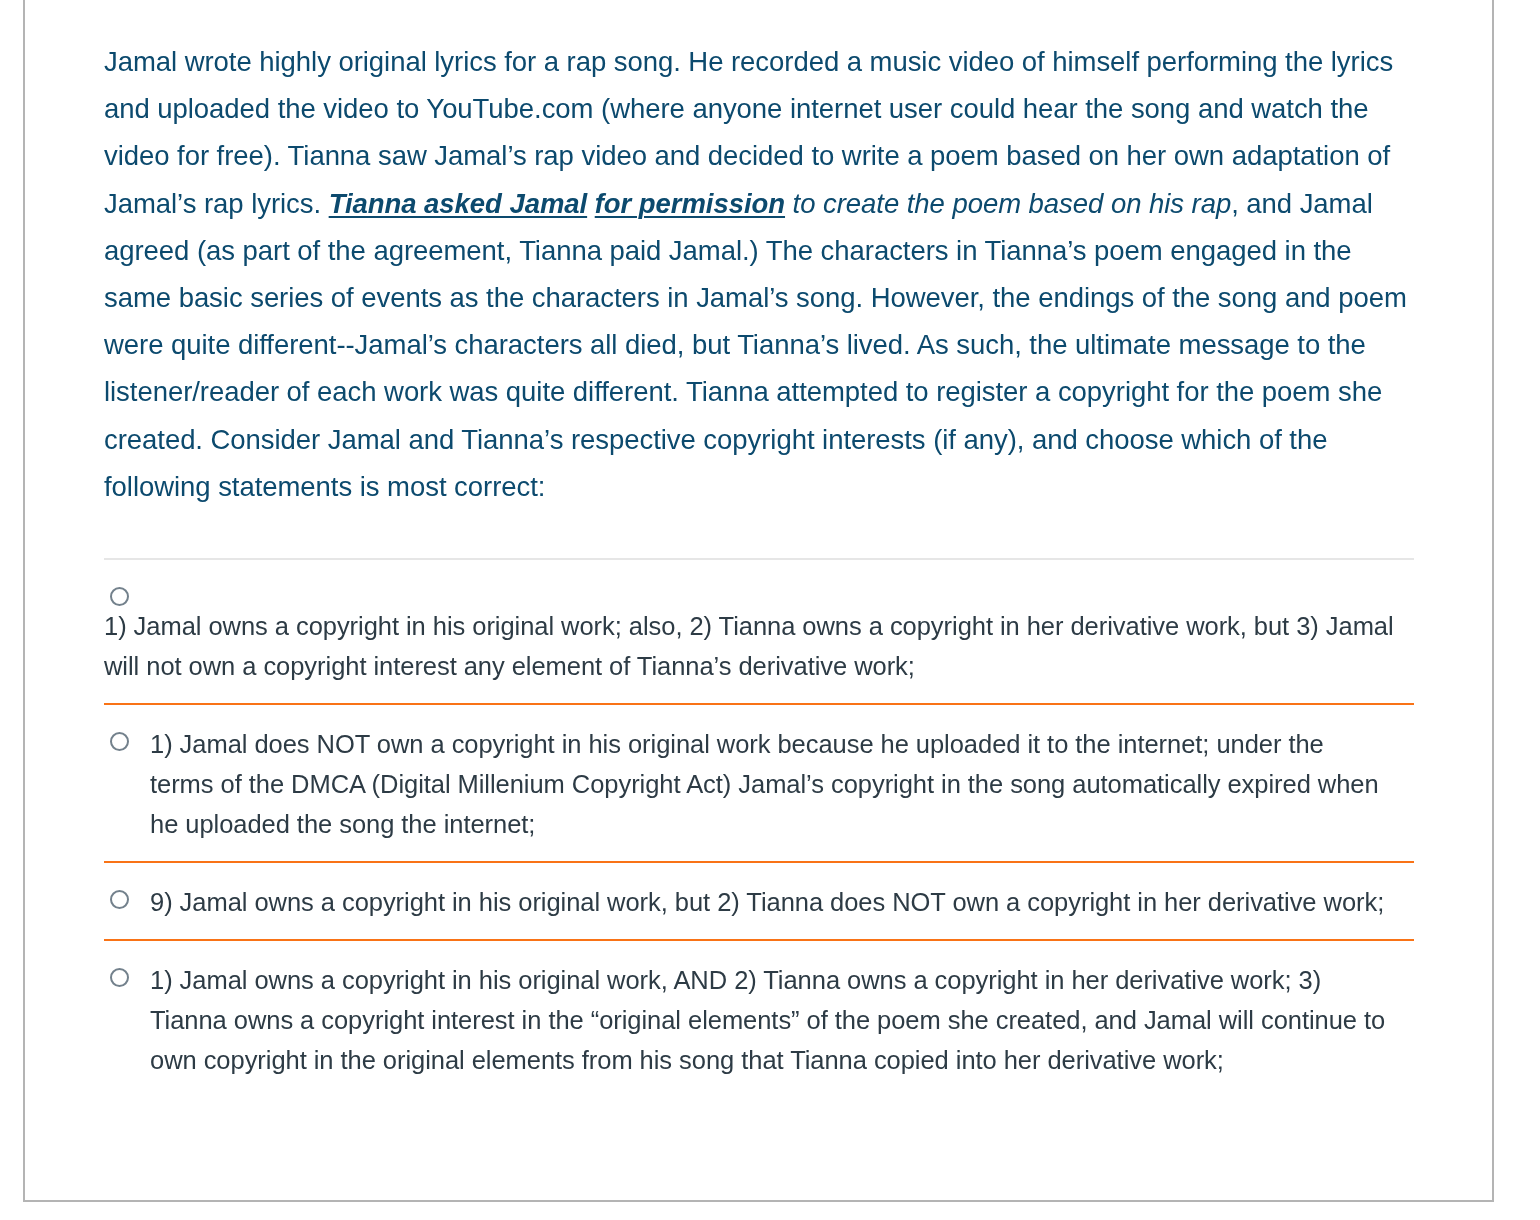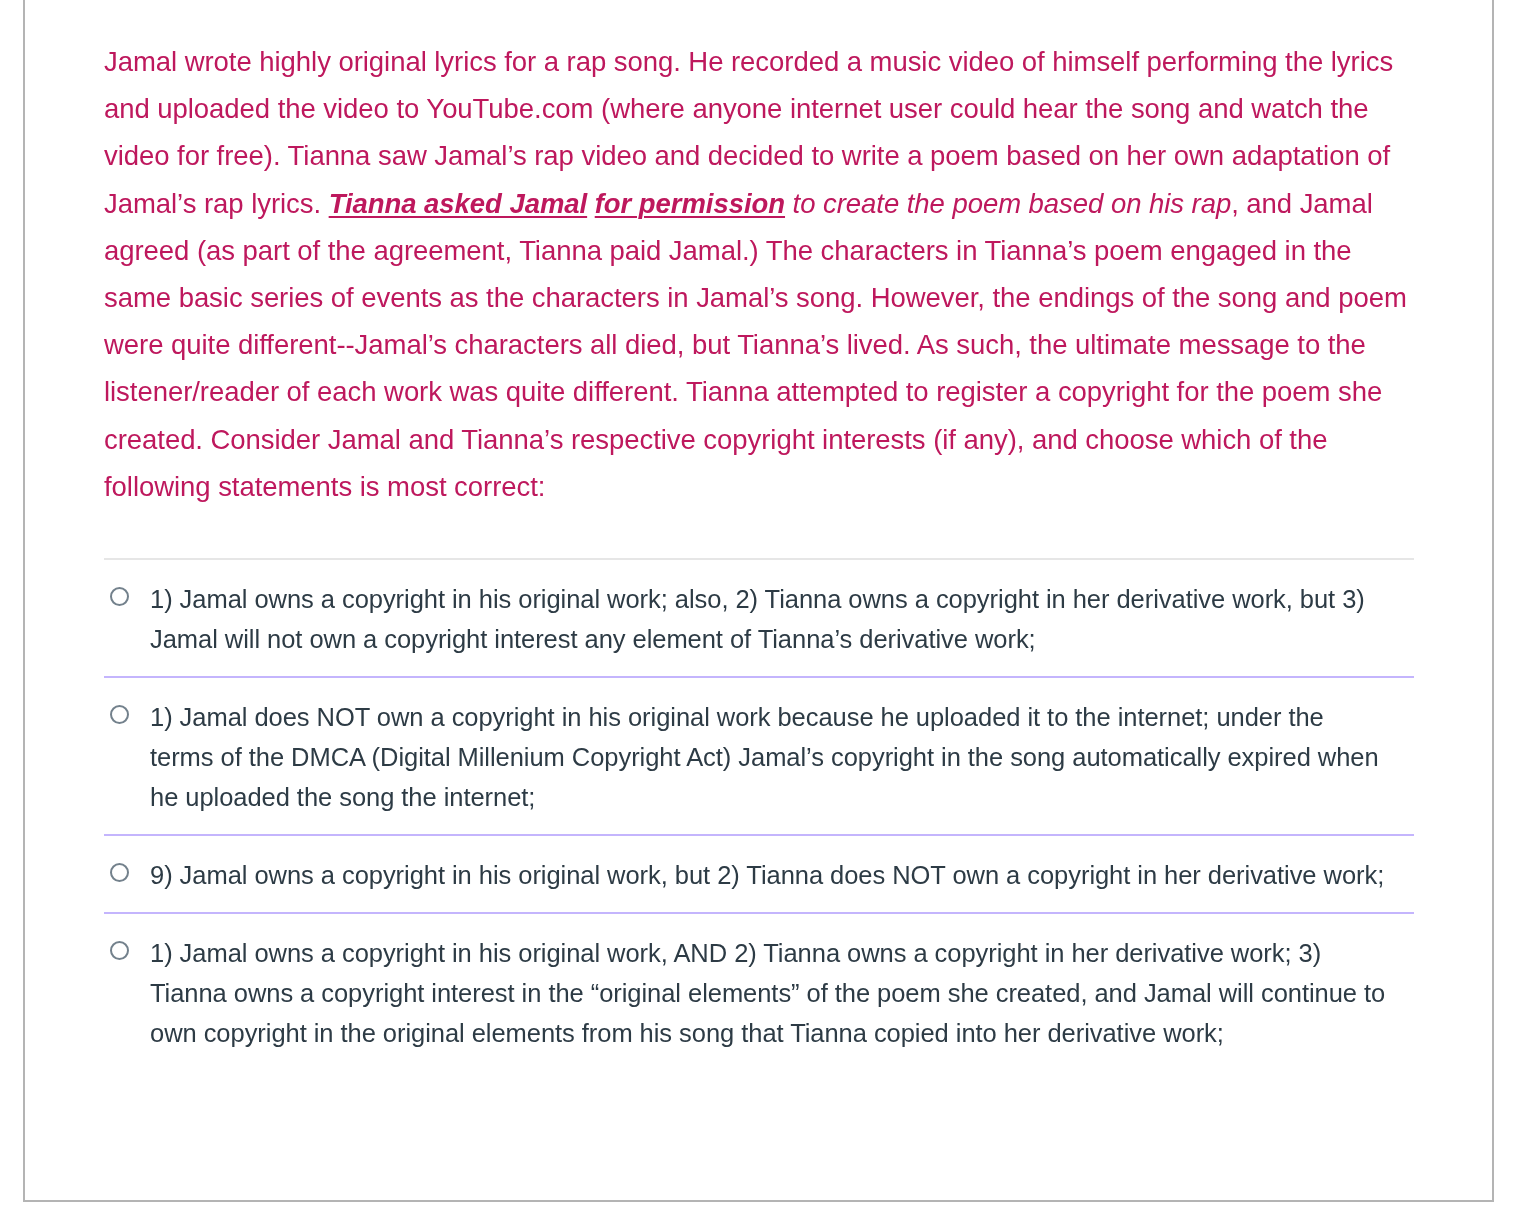--- a/index.html
+++ b/index.html
@@ -36,7 +36,7 @@
   #question-text {
     font-size: 27.5px;
     line-height: 47.2px;
-    color: #be185d;
+    color: #0c4a6e;
     letter-spacing: -0.05px;
     margin: 0;
     padding: 14px 40px 0 41px;

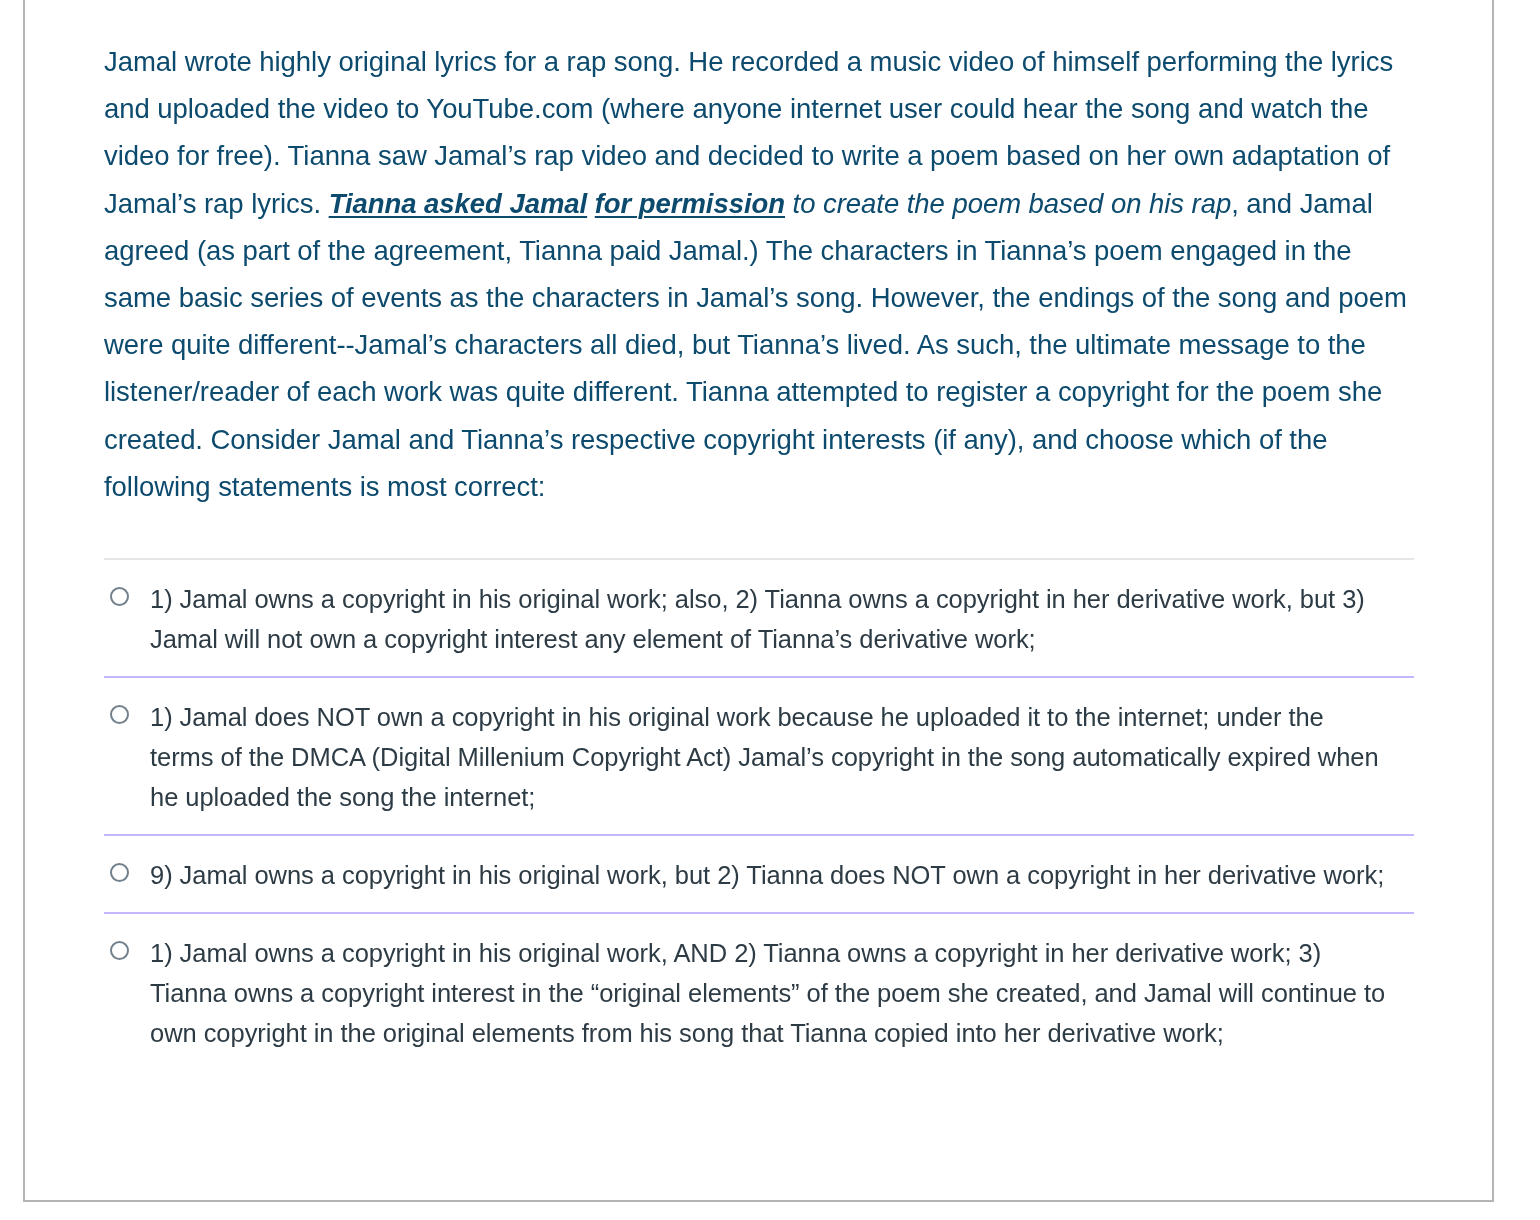--- a/index.html
+++ b/index.html
@@ -68,6 +68,7 @@
   }
   .answer-row:first-child {
     border-top: 2px solid #e6e6e6;
+    flex-direction: column;
   }
   .radio-cell {
     flex: 0 0 auto;

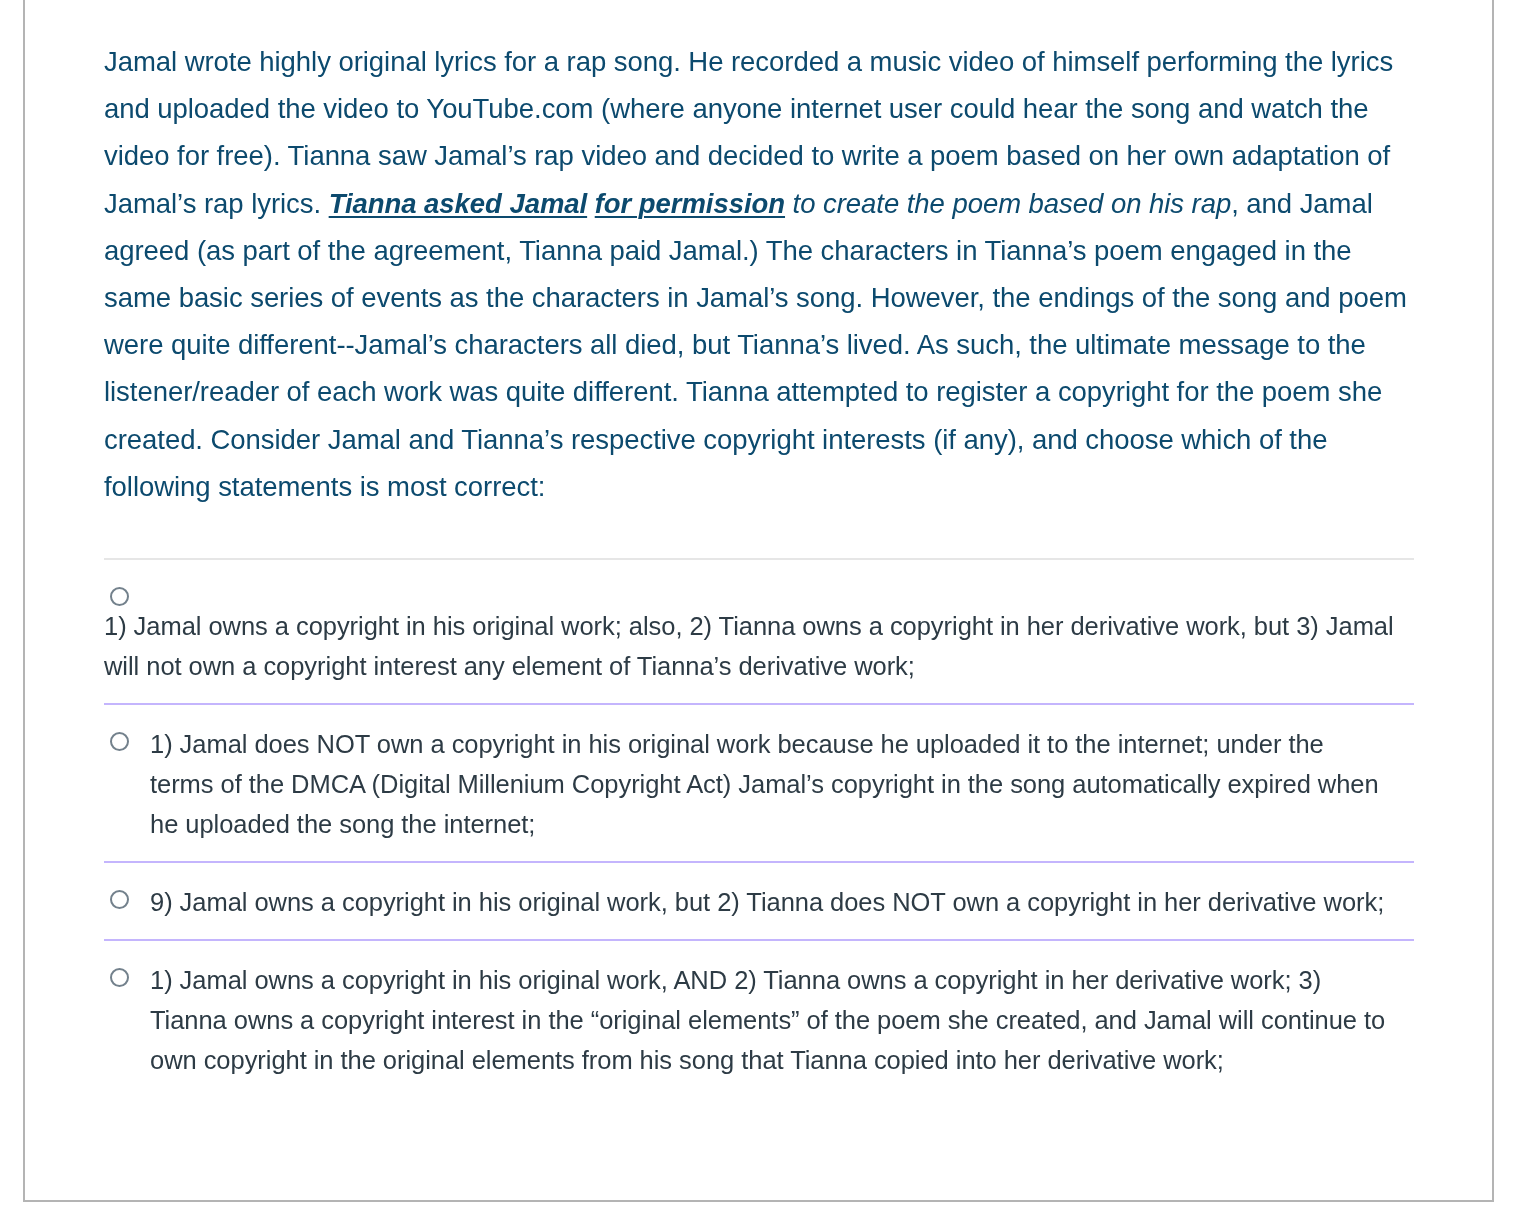--- a/index.html
+++ b/index.html
@@ -62,7 +62,7 @@
   .answer-row {
     display: flex;
     align-items: flex-start;
-    border-top: 2px solid #c4b5fd;
+    border-top: 2px solid #f97316;
     padding: 19px 0 17px 0;
     box-sizing: border-box;
   }

